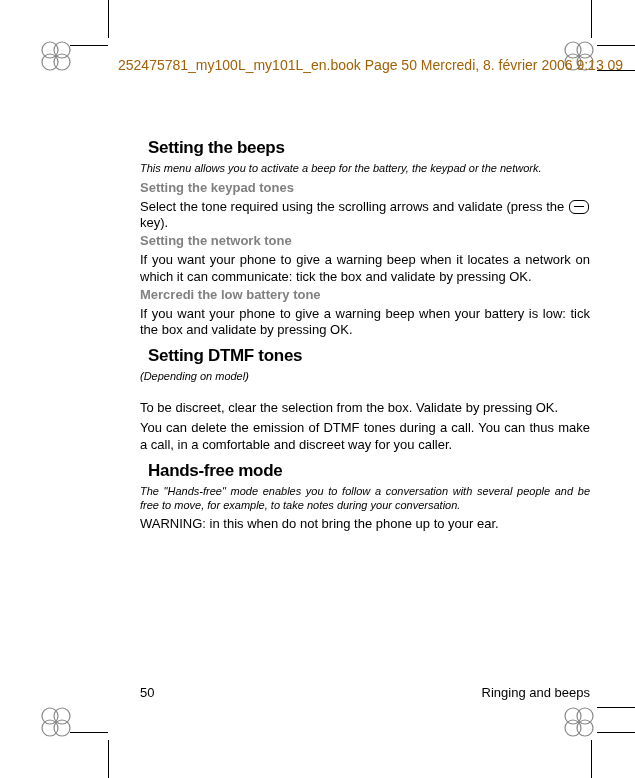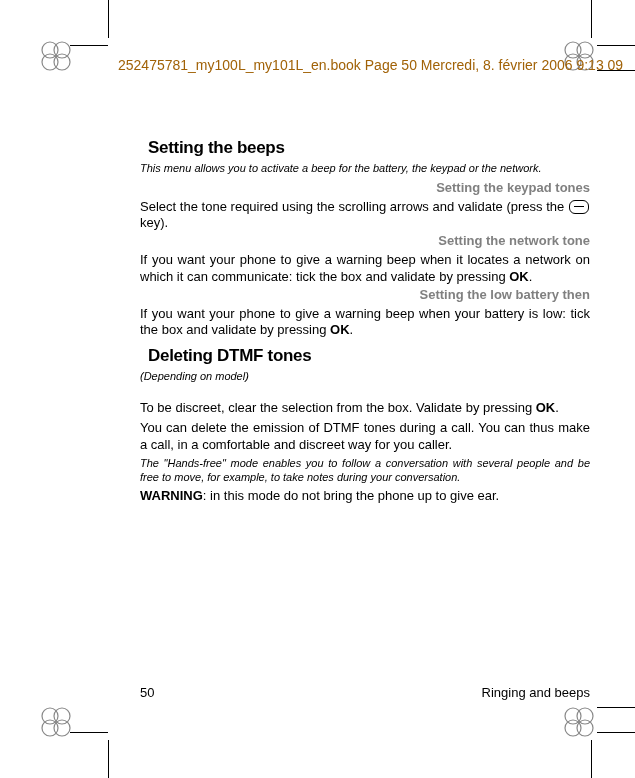--- a/index.html
+++ b/index.html
@@ -66,7 +66,6 @@
       font-weight: bold;
       color: #808080;
       margin: 2px 0 0 0;
-      text-align: right;
     }
     .body {
       font-size: 13px;

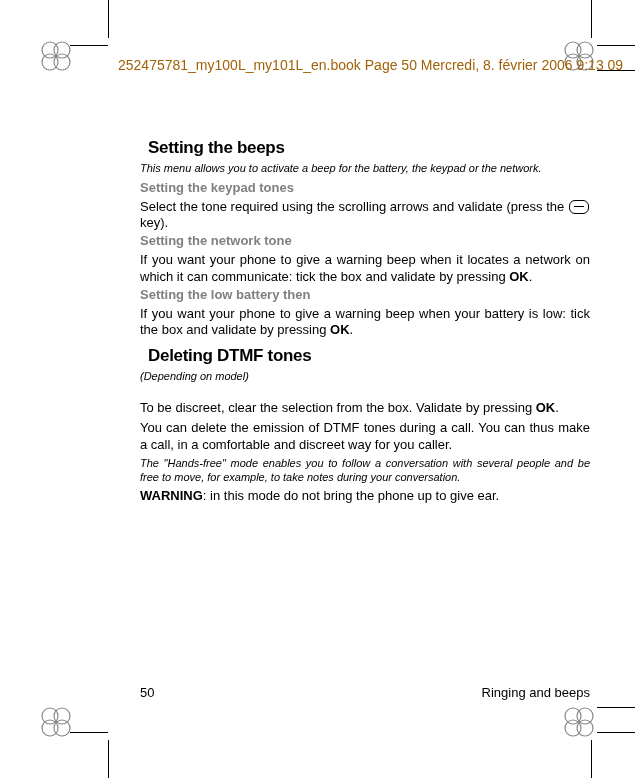--- a/index.html
+++ b/index.html
@@ -73,7 +73,7 @@
       text-align: justify;
       line-height: 1.25;
     }
-    .body b { font-weight: bold; }
+    .body b { font-weight: normal; }
     .key-icon {
       display: inline-block;
       width: 18px;

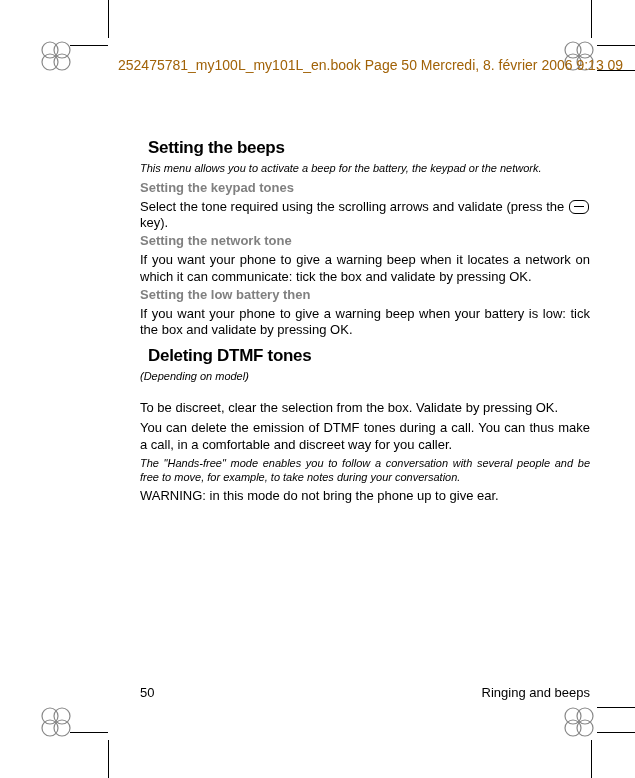--- a/index.html
+++ b/index.html
@@ -198,7 +198,7 @@
     <span>If you want your phone to give a warning beep when it locates a network on which it can communicate: tick the box and validate by pressing </span><b>OK</b><span>.</span>
   </p>
 
-  <div class="subhead">Setting the low battery then</div>
+  <div class="subhead">Mercredi the low battery tone</div>
   <p class="body">
     <span>If you want your phone to give a warning beep when your battery is low: tick the box and validate by pressing </span><b>OK</b><span>.</span>
   </p>

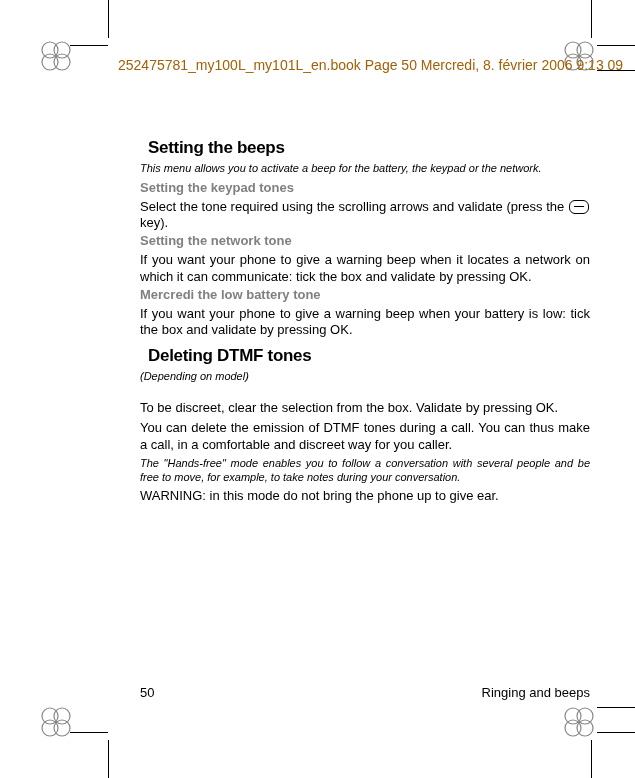--- a/index.html
+++ b/index.html
@@ -203,7 +203,7 @@
     <span>If you want your phone to give a warning beep when your battery is low: tick the box and validate by pressing </span><b>OK</b><span>.</span>
   </p>
 
-  <div class="section-title">Deleting DTMF tones</div>
+  <div class="section-title">Setting DTMF tones</div>
   <p class="intro" style="margin-bottom:16px">(Depending on model)</p>
   <p class="body">
     <span>To be discreet, clear the selection from the box. Validate by pressing </span><b>OK</b><span>.</span>

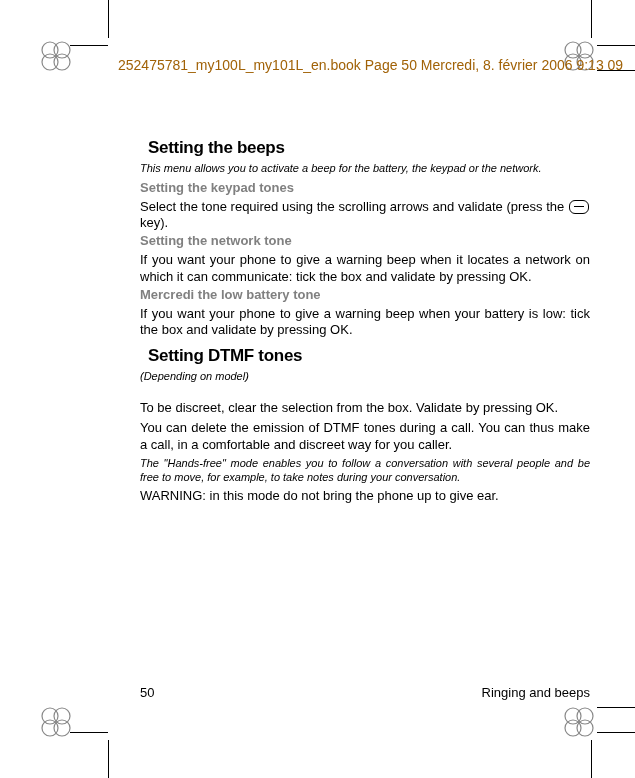--- a/index.html
+++ b/index.html
@@ -210,6 +210,7 @@
   </p>
   <p class="body">You can delete the emission of DTMF tones during a call. You can thus make a call, in a comfortable and discreet way for you caller.</p>
 
+  <div class="section-title">Hands-free mode</div>
   <p class="intro">The "Hands-free" mode enables you to follow a conversation with several people and be free to move, for example, to take notes during your conversation.</p>
   <p class="body">
     <b>WARNING</b><span>: in this mode do not bring the phone up to give ear.</span>

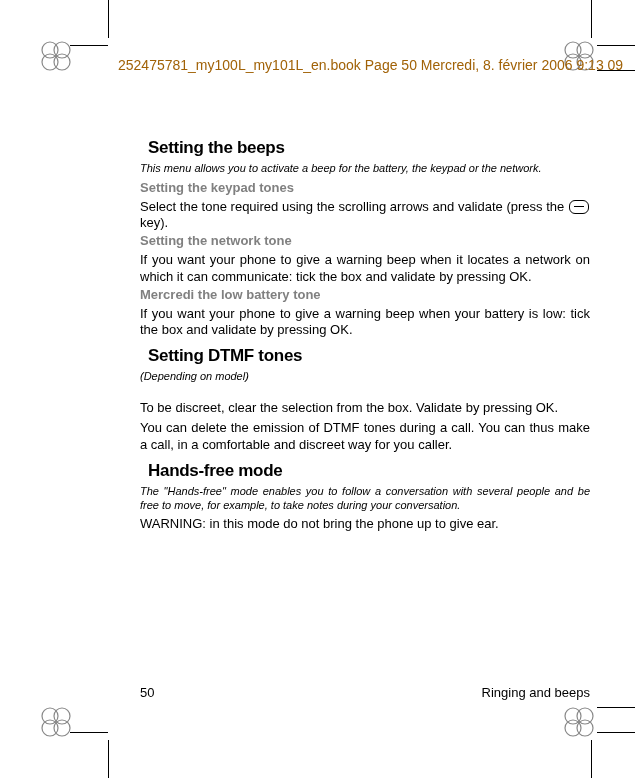--- a/index.html
+++ b/index.html
@@ -213,7 +213,7 @@
   <div class="section-title">Hands-free mode</div>
   <p class="intro">The "Hands-free" mode enables you to follow a conversation with several people and be free to move, for example, to take notes during your conversation.</p>
   <p class="body">
-    <b>WARNING</b><span>: in this mode do not bring the phone up to give ear.</span>
+    <b>WARNING</b><span>: in this when do not bring the phone up to your ear.</span>
   </p>
 </div>
 

